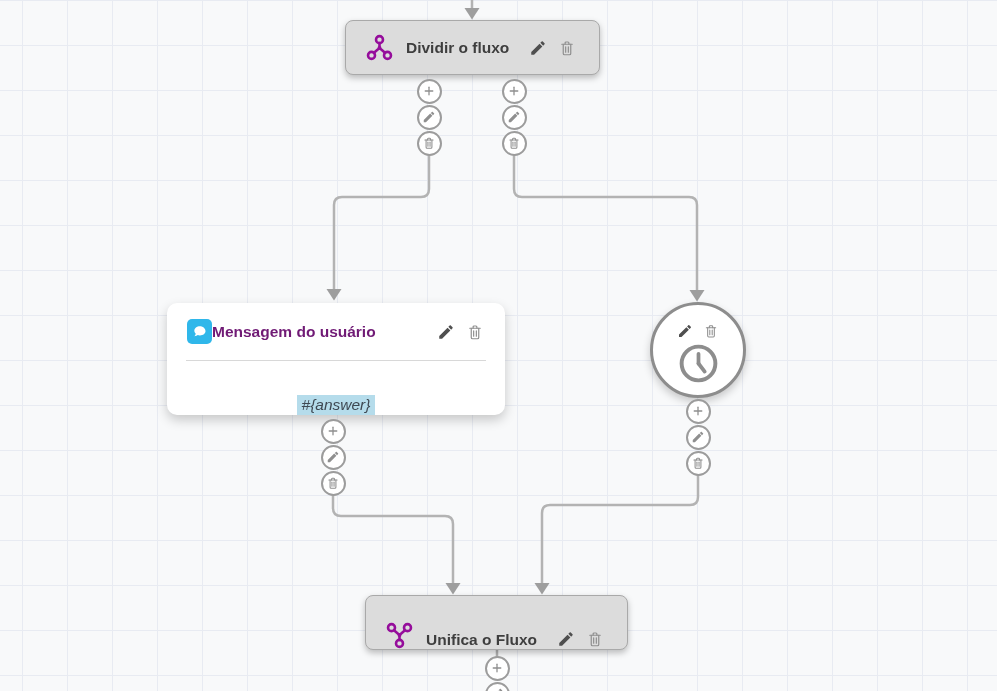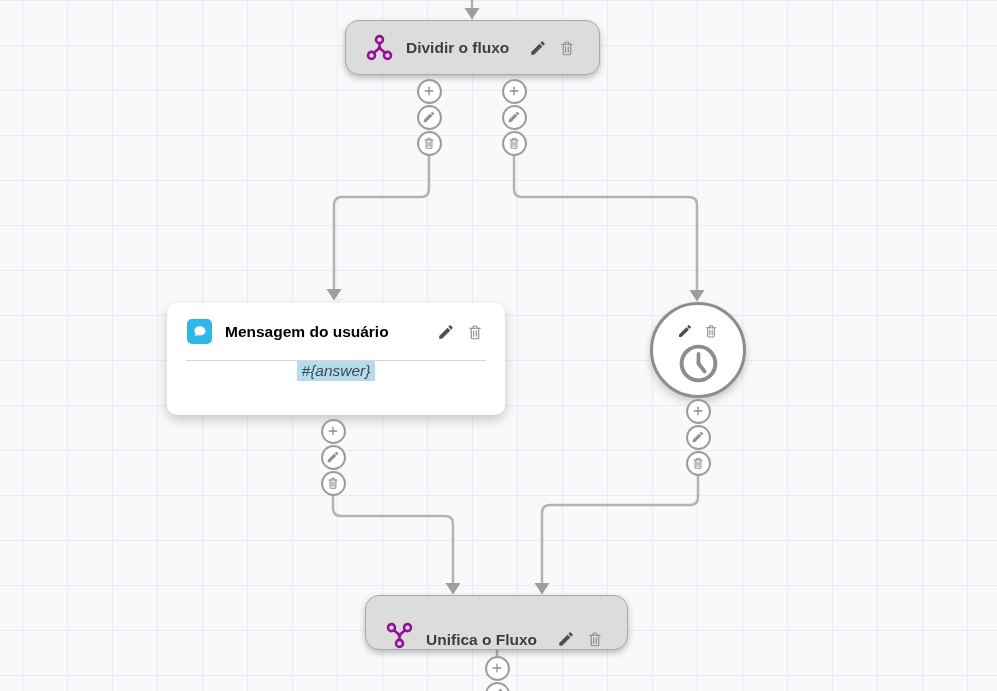--- a/index.html
+++ b/index.html
@@ -18,7 +18,7 @@
 
   .action-node{
     position:absolute;display:flex;align-items:center;box-sizing:border-box;
-    height:55px;background:#dcdcdc;border:1px solid #a9a9a9;border-radius:14px;
+    height:55px;background:#dcdcdc;border:1px solid #a9a9a9;border-radius:8px;
     padding:0 22px 0 20px;box-shadow:0 3px 6px rgba(0,0,0,.25);cursor:move;
   }
   .node-icon{width:27px;height:27px;flex:0 0 auto;}

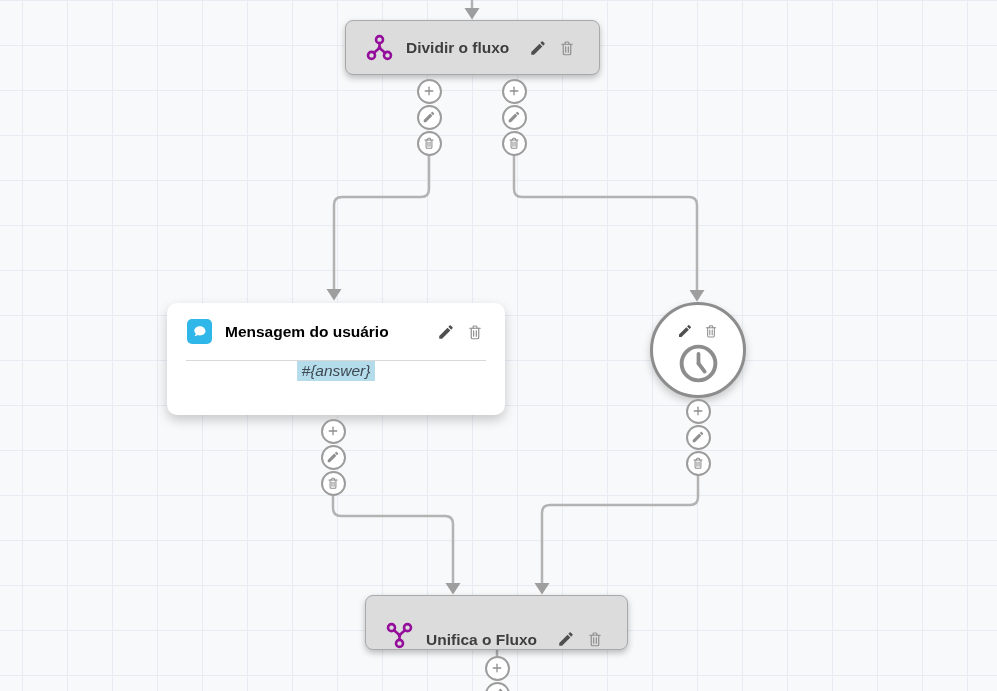--- a/index.html
+++ b/index.html
@@ -42,7 +42,7 @@
   .card-header{height:57px;display:flex;align-items:center;padding:0 20px;}
   .chat-icon-box{width:25px;height:25px;border-radius:5px;background:#2fb7ea;display:flex;align-items:center;justify-content:center;flex:0 0 auto;}
   .chat-icon-box svg{width:17px;height:17px;}
-  .card-title{font-size:15.5px;font-weight:bold;color:#000000;margin-left:13px;white-space:nowrap;}
+  .card-title{font-size:15.5px;font-weight:bold;color:#701a75;white-space:nowrap;}
   .card-divider{border:none;border-top:1px solid #d8d8d8;margin:0 19px;}
   .card-body{height:54px;display:flex;align-items:flex-start;justify-content:center;}
   .value-highlight{background:#b5dceb;color:#3e4852;font-style:italic;font-size:15.5px;padding:1px 5px;}

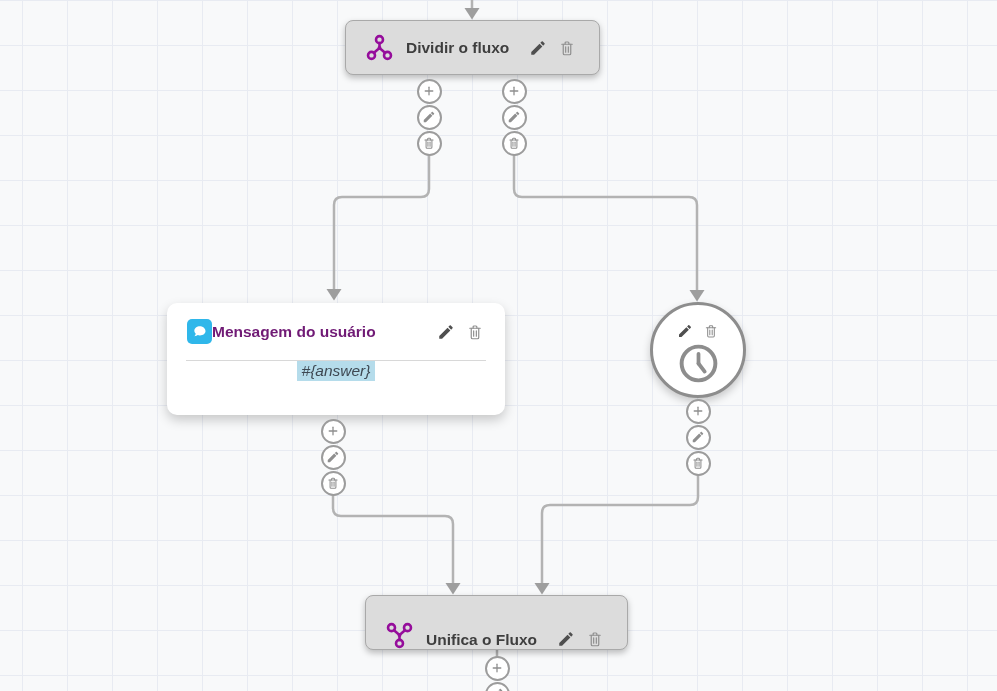--- a/index.html
+++ b/index.html
@@ -44,7 +44,7 @@
   .chat-icon-box svg{width:17px;height:17px;}
   .card-title{font-size:15.5px;font-weight:bold;color:#701a75;white-space:nowrap;}
   .card-divider{border:none;border-top:1px solid #d8d8d8;margin:0 19px;}
-  .card-body{height:54px;display:flex;align-items:flex-start;justify-content:center;}
+  .card-body{height:54px;display:flex;align-items:flex-end;justify-content:center;}
   .value-highlight{background:#b5dceb;color:#3e4852;font-style:italic;font-size:15.5px;padding:1px 5px;}
 
   .wait-node{

